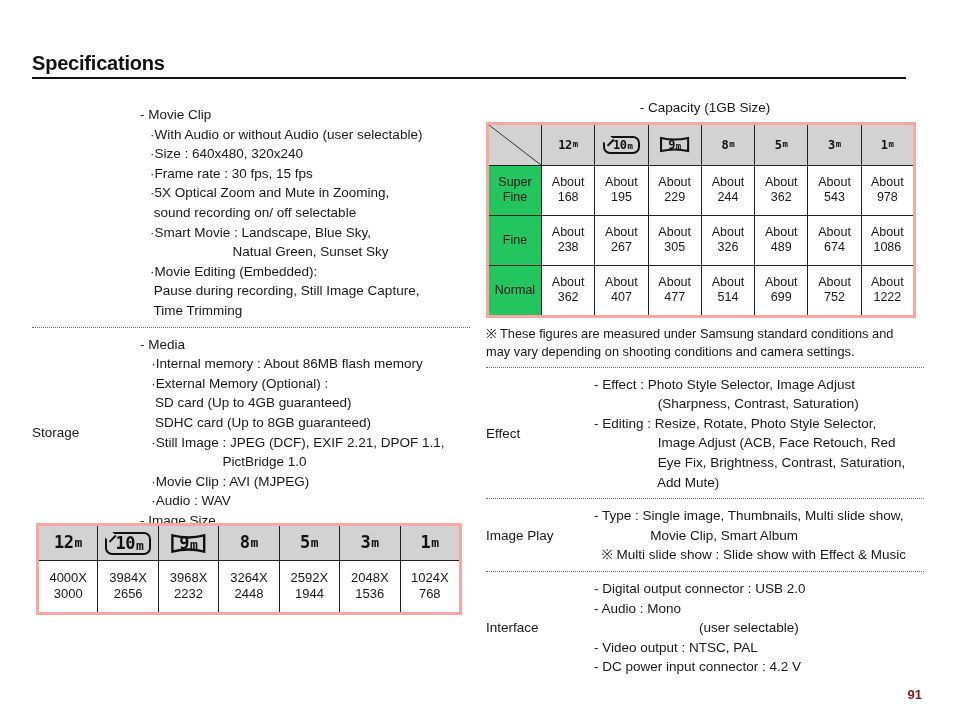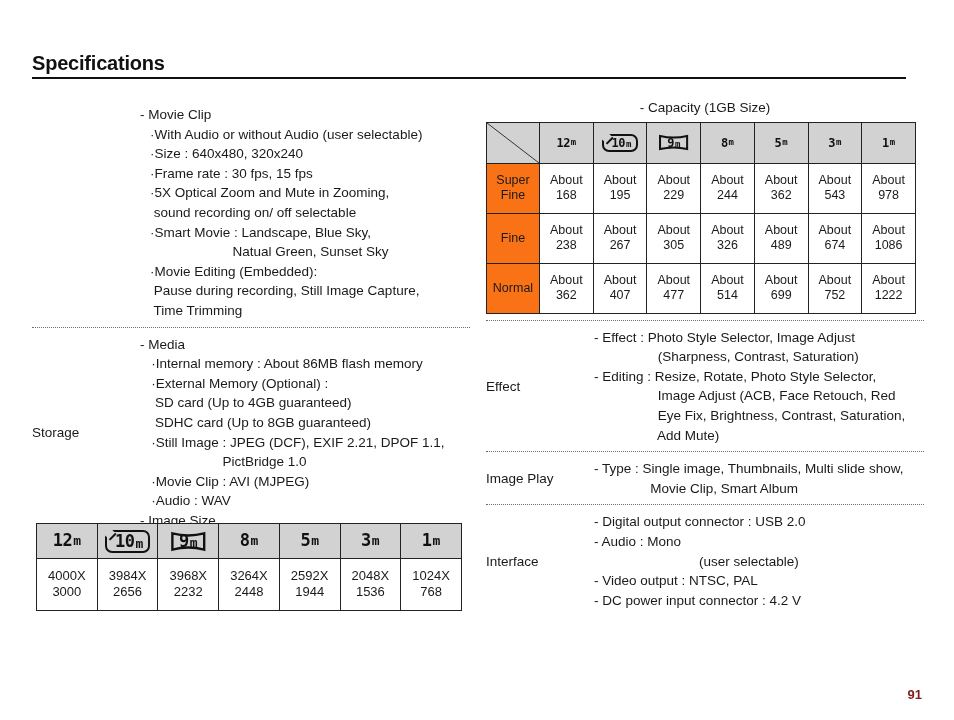--- a/index.html
+++ b/index.html
@@ -89,7 +89,7 @@
   table.imgtable {
     border-collapse: collapse;
     table-layout: fixed;
-    border: 1px solid #fca5a5;
+    border: 3px solid #fca5a5;
     background: #fff;
   }
   table.imgtable td {

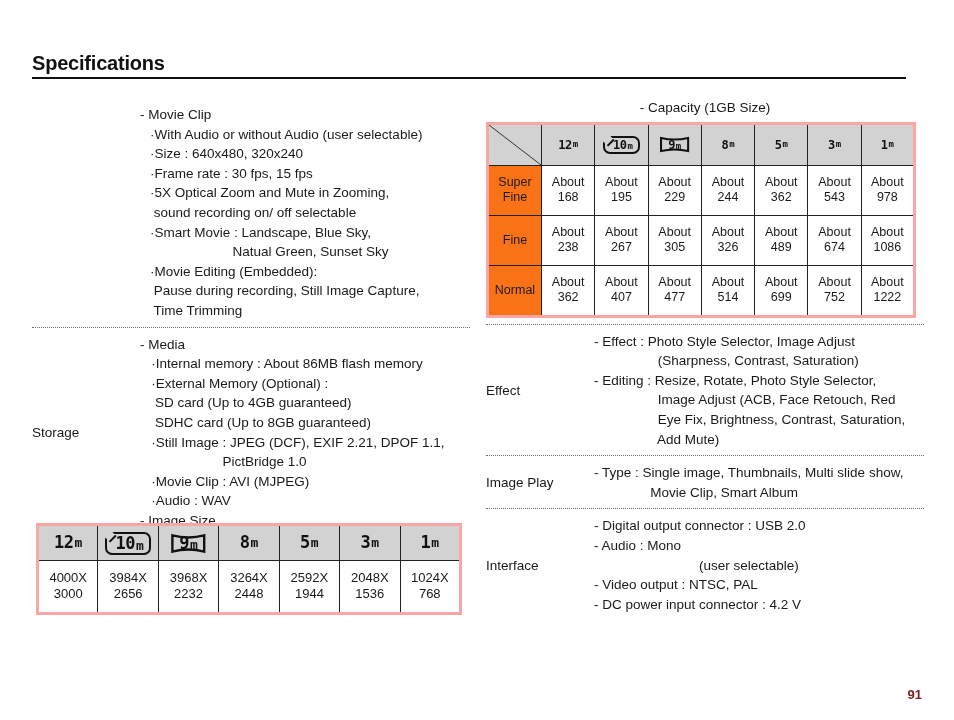--- a/index.html
+++ b/index.html
@@ -123,7 +123,7 @@
   #cap-table { margin-top: 4px; }
   #cap-table table { width: 430px; }
   #cap-table td.rowlab {
-    background: #f97316;
+    background: #22c55e;
     font-size: 12.5px;
     line-height: 15px;
     padding: 3px 1px;

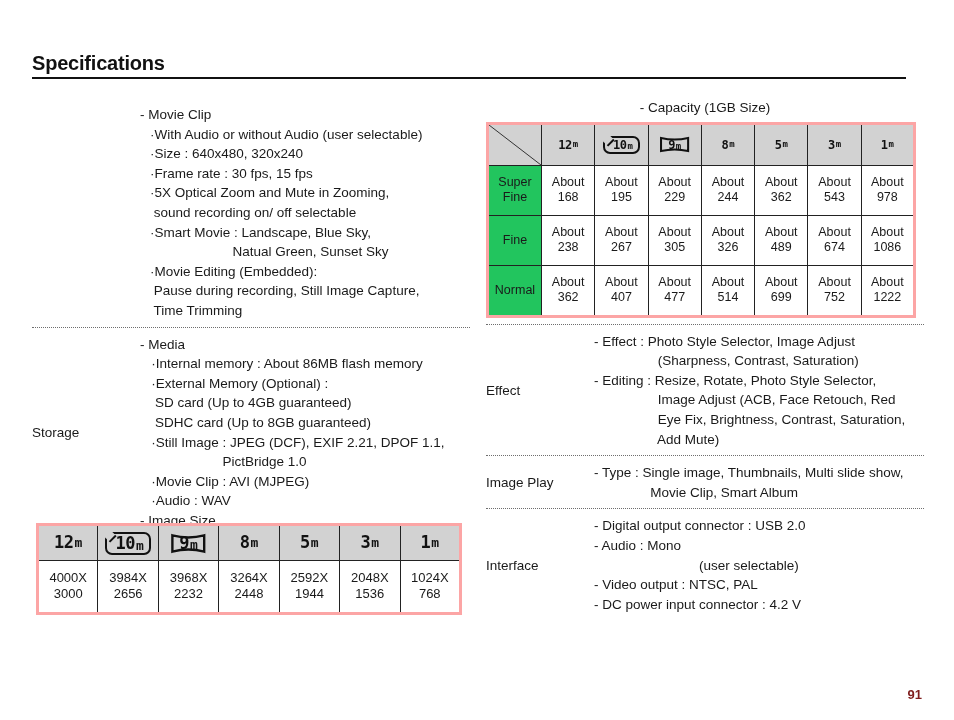--- a/index.html
+++ b/index.html
@@ -470,6 +470,10 @@
     </table>
   </div>
 
+  <div style="margin-top:7px">
+    <div class="ln" style="font-size:12.8px;line-height:18px">※ These figures are measured under Samsung standard conditions and</div>
+    <div class="ln" style="font-size:12.8px;line-height:18px">    may vary depending on shooting conditions and camera settings.</div>
+  </div>
 
   <div class="dotline"></div>
 

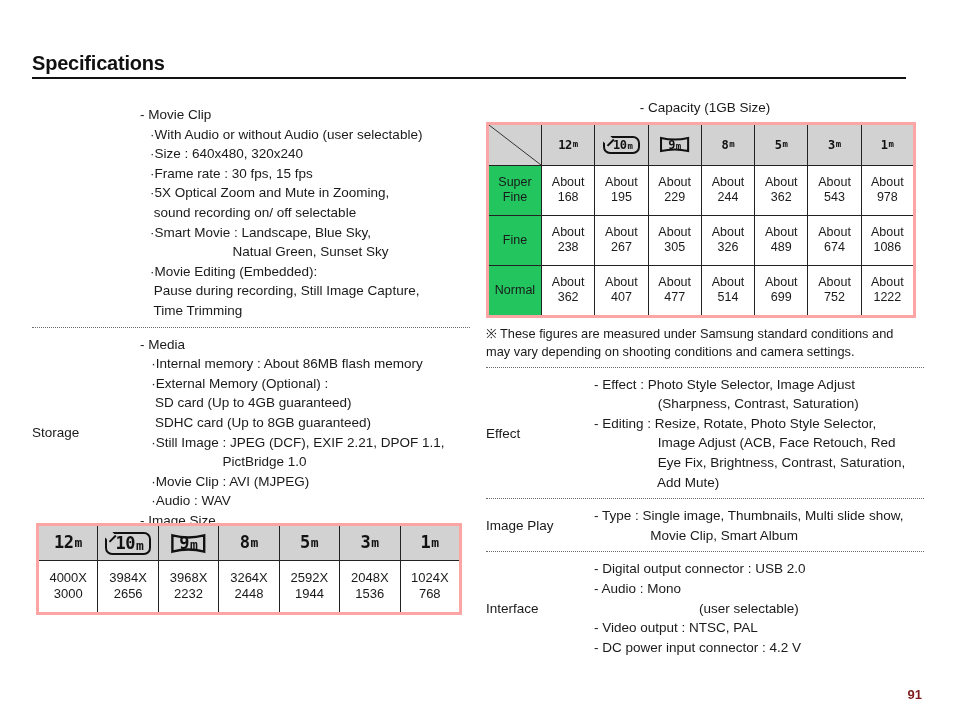--- a/index.html
+++ b/index.html
@@ -496,6 +496,7 @@
     <div class="spec-body">
       <div class="ln">- Type : Single image, Thumbnails, Multi slide show,</div>
       <div class="ln">               Movie Clip, Smart Album</div>
+      <div class="ln">  ※ Multi slide show : Slide show with Effect &amp; Music</div>
     </div>
   </div>
 

